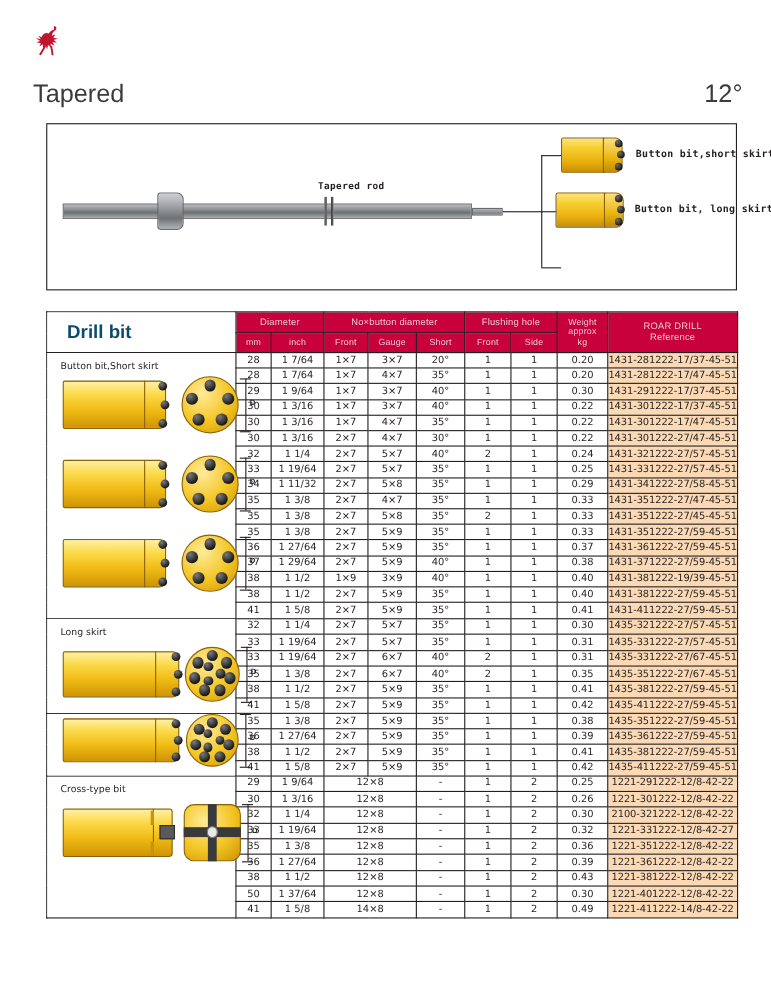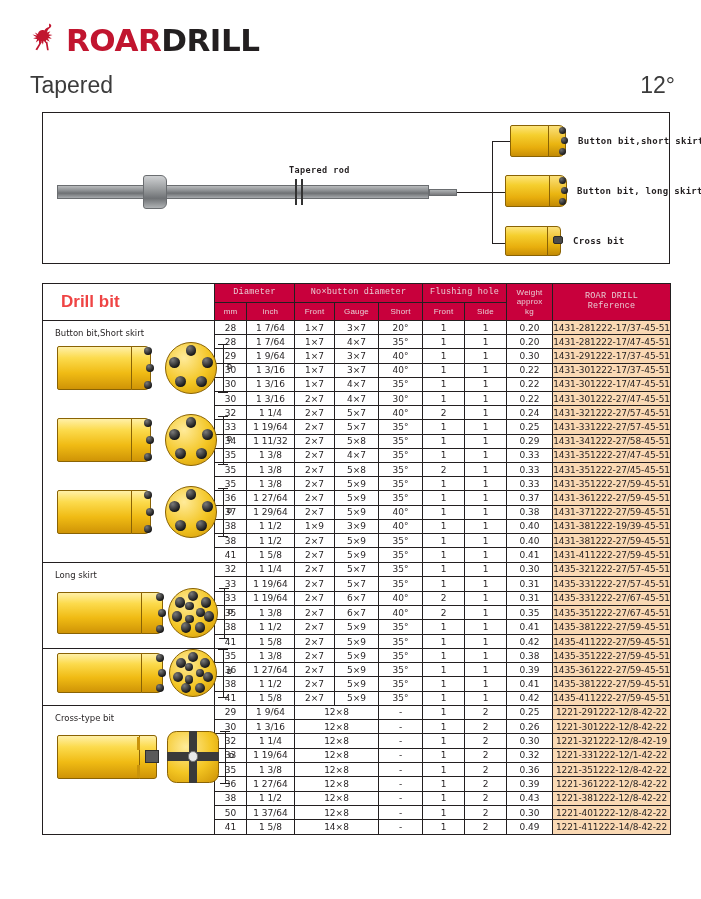--- a/index.html
+++ b/index.html
@@ -93,9 +93,6 @@
     <path fill="#c1152f" d="M38 52l-16 26 5 2 14-24zM52 56l4 24h5l-4-25z"></path>
     <circle fill="#fff" cx="66" cy="23" r="2.2"></circle>
   </svg>
-  <div class="logo-text">
-    <span class="logo-roar">ROAR</span><span class="logo-drill">DRILL</span>
-  </div>
 </div>
 
 <div class="title-row">

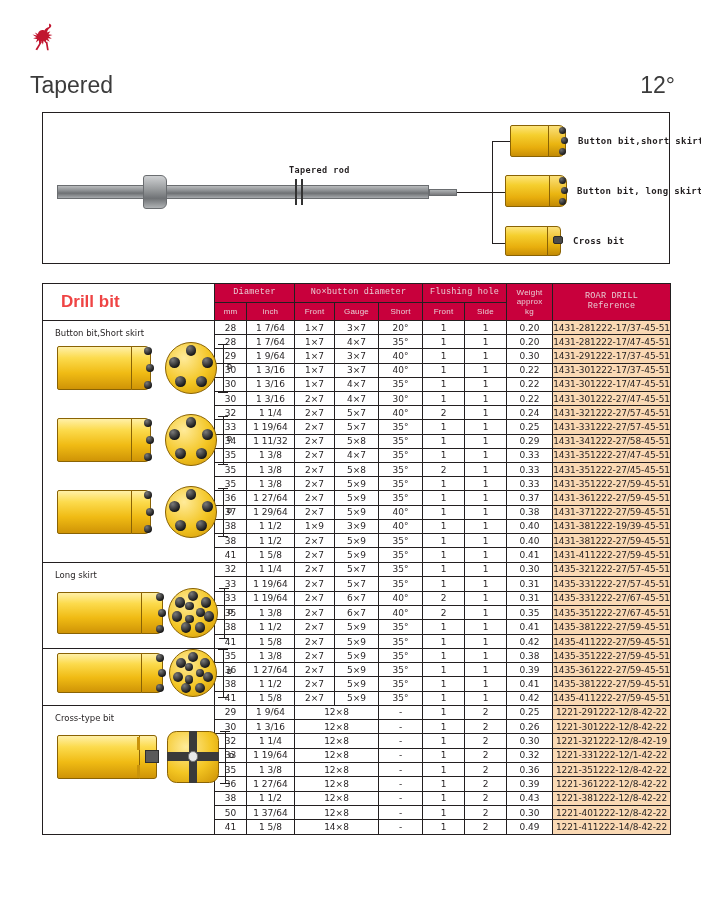--- a/index.html
+++ b/index.html
@@ -136,14 +136,6 @@
     <div class="bit-lab">Button bit, long skirt</div>
   </div>
 
-  <div class="bit-row" style="left:462px; top:113px;">
-    <div class="bit-img" style="width:58px; height:30px;">
-      <div class="bit-body" style="width:44px;"></div>
-      <div class="bit-head" style="left:42px; width:14px; border-radius:0 4px 4px 0;"></div>
-      <div style="position:absolute; left:48px; top:10px; width:10px; height:8px; background:#4a4a4a; border:1px solid #2a2a2a; border-radius:2px;"></div>
-    </div>
-    <div class="bit-lab">Cross bit</div>
-  </div>
 </div>
 
 <table class="tbl">

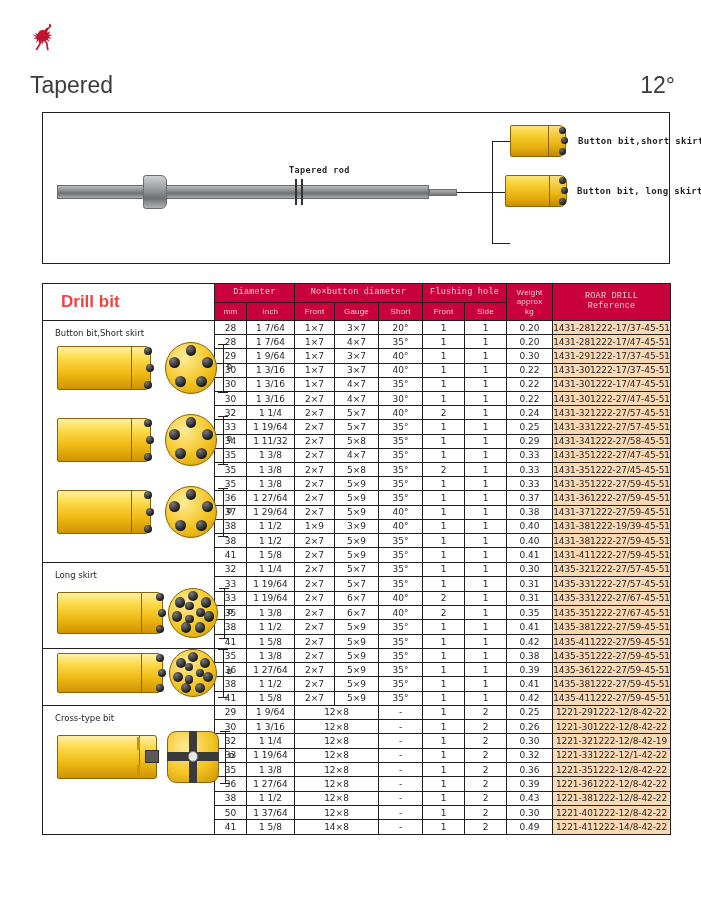--- a/index.html
+++ b/index.html
@@ -67,7 +67,7 @@
          letter-spacing:-.1px; }
   .sec-end td { border-bottom: 1.6px solid #231f20; }
   .panel { vertical-align: top; background:#fff; position:relative; }
-  .drillbit-title { font-size:17px; color:#ef4444; padding:8px 0 8px 18px; text-align:left; }
+  .drillbit-title { font-size:17px; color:#0c4a6e; padding:8px 0 8px 18px; text-align:left; }
   .grp-lab { font-size:8.5px; color:#231f20; padding:7px 0 2px 12px; display:block;
              font-family:"DejaVu Sans", sans-serif; }
   .prod { position:relative; width:100%; height:100%; }

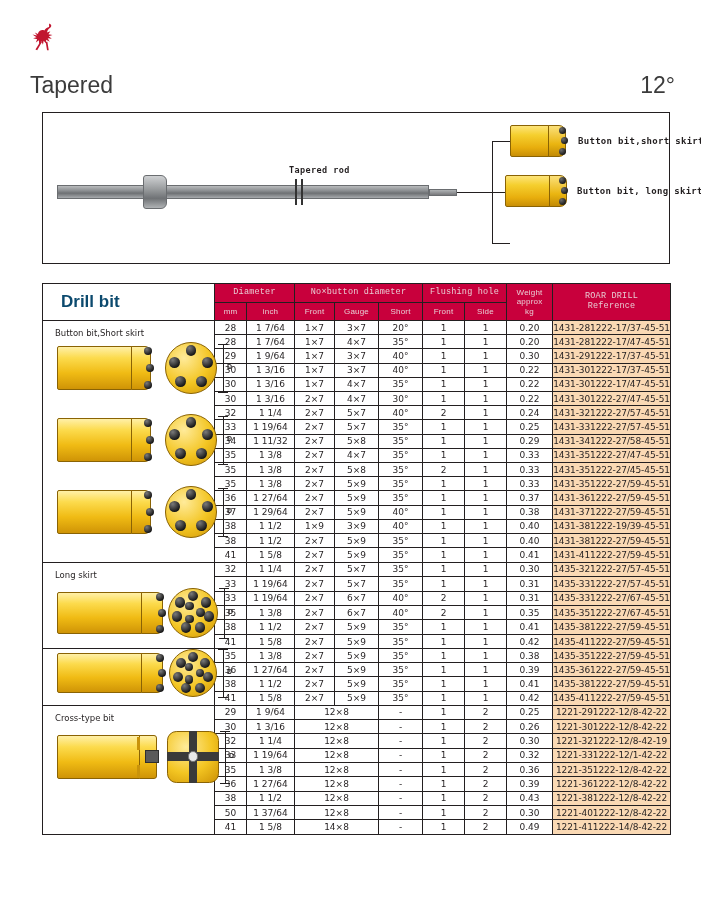--- a/index.html
+++ b/index.html
@@ -60,7 +60,7 @@
   .tbl td, .tbl th { border:1px solid #231f20; padding:0; }
   .hd { background:#c8003c; color:#e8cbd3; font-size:8px; font-weight:normal;
         text-align:center; line-height:1.15; padding:3px 1px; letter-spacing:.2px; }
-  .hd-big { font-size:8.5px;font-family:Liberation Mono, monospace; }
+  .hd-big { font-size:8.5px; }
   .cell { text-align:center; font-size:9px; color:#231f20; height:14.1px;
           font-family:"DejaVu Sans", sans-serif; }
   .ref { background:#fad9b4; text-align:center; font-size:9px; color:#231f20;

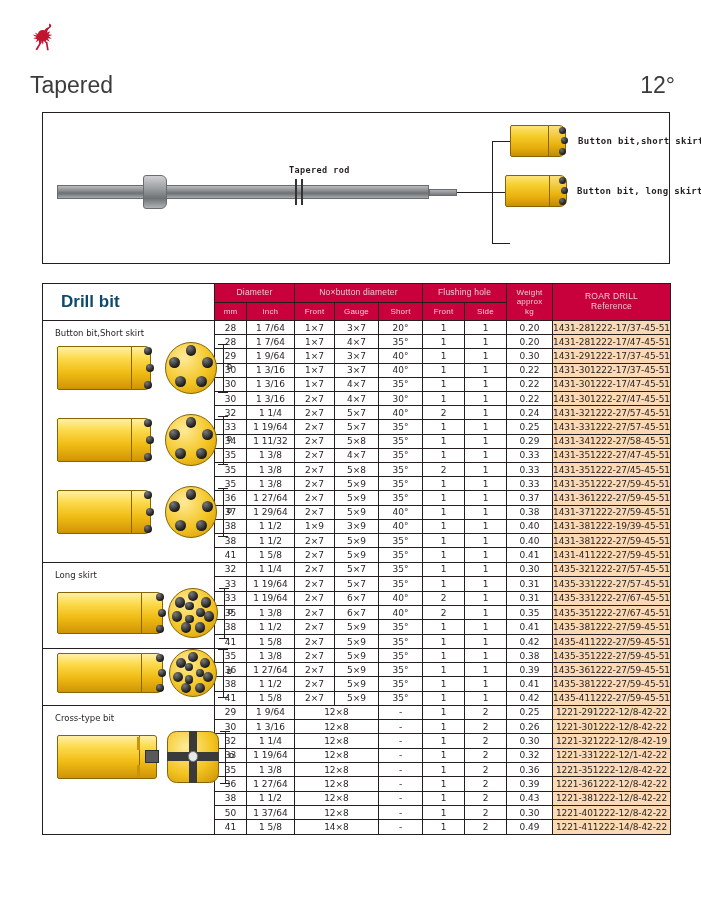--- a/index.html
+++ b/index.html
@@ -622,7 +622,7 @@
         <td class="cell">1</td>
         <td class="cell">2</td>
         <td class="cell">0.30</td>
-        <td class="cell ref">1221-321222-12/8-42-19</td>
+        <td class="cell ref">2100-321222-12/8-42-22</td>
       </tr>
       <tr class="">
         <td class="cell">33</td>

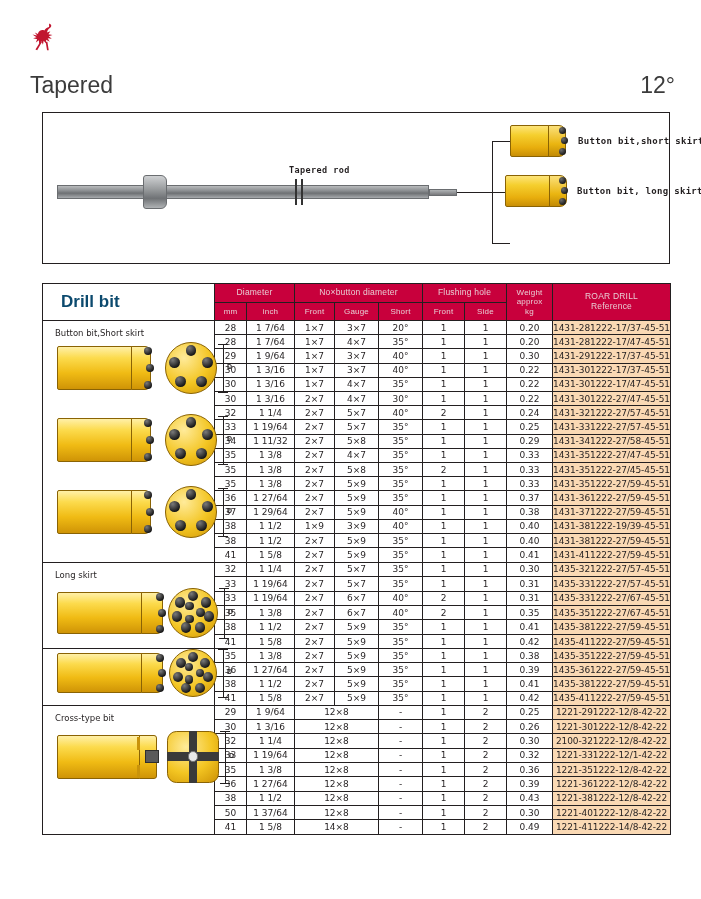--- a/index.html
+++ b/index.html
@@ -632,7 +632,7 @@
         <td class="cell">1</td>
         <td class="cell">2</td>
         <td class="cell">0.32</td>
-        <td class="cell ref">1221-331222-12/1-42-22</td>
+        <td class="cell ref">1221-331222-12/8-42-27</td>
       </tr>
       <tr class="">
         <td class="cell">35</td>

